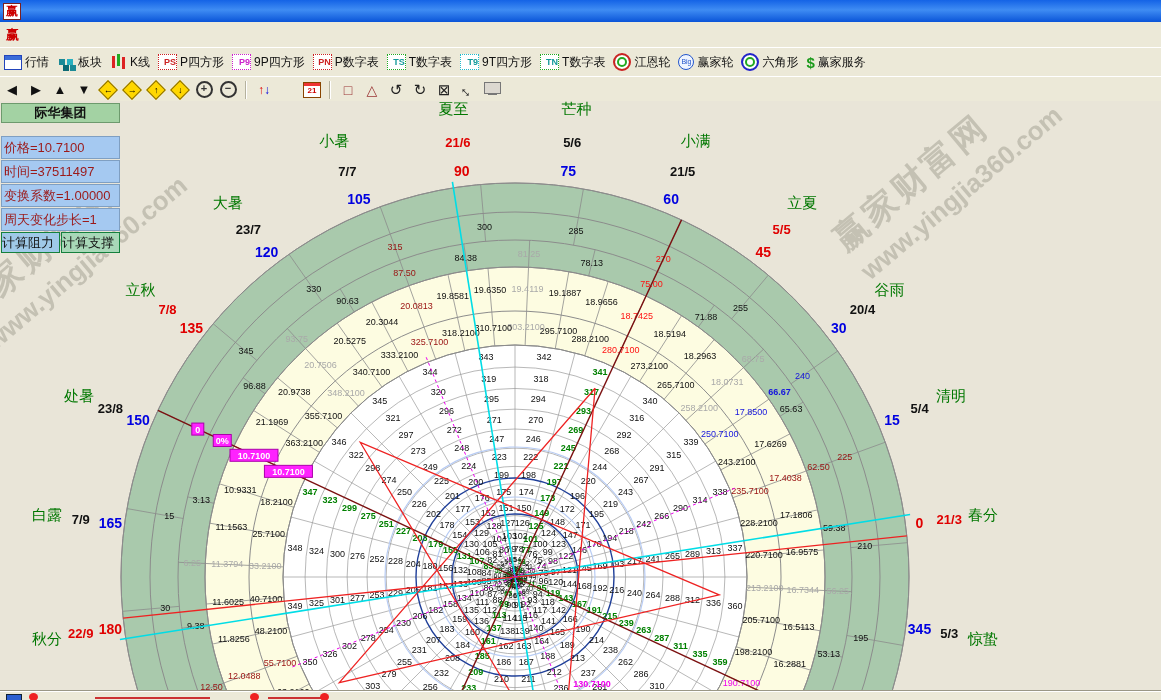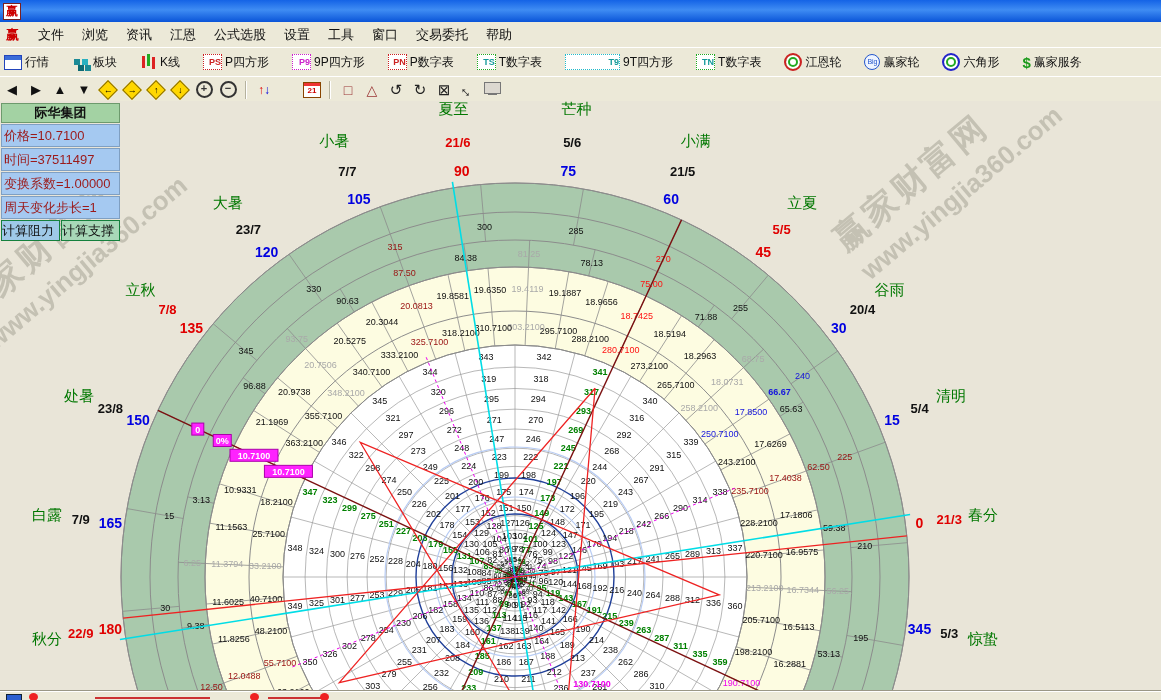--- a/index.html
+++ b/index.html
@@ -82,7 +82,6 @@
 
 <div class="menubar">
   <span class="appico2">赢</span>
-  <span id="menu-items"><span class="menuitem">文件</span><span class="menuitem">浏览</span><span class="menuitem">资讯</span><span class="menuitem">江恩</span><span class="menuitem">公式选股</span><span class="menuitem">设置</span><span class="menuitem">工具</span><span class="menuitem">窗口</span><span class="menuitem">交易委托</span><span class="menuitem">帮助</span></span>
 </div>
 
 <div class="toolbar" id="toolbar1">

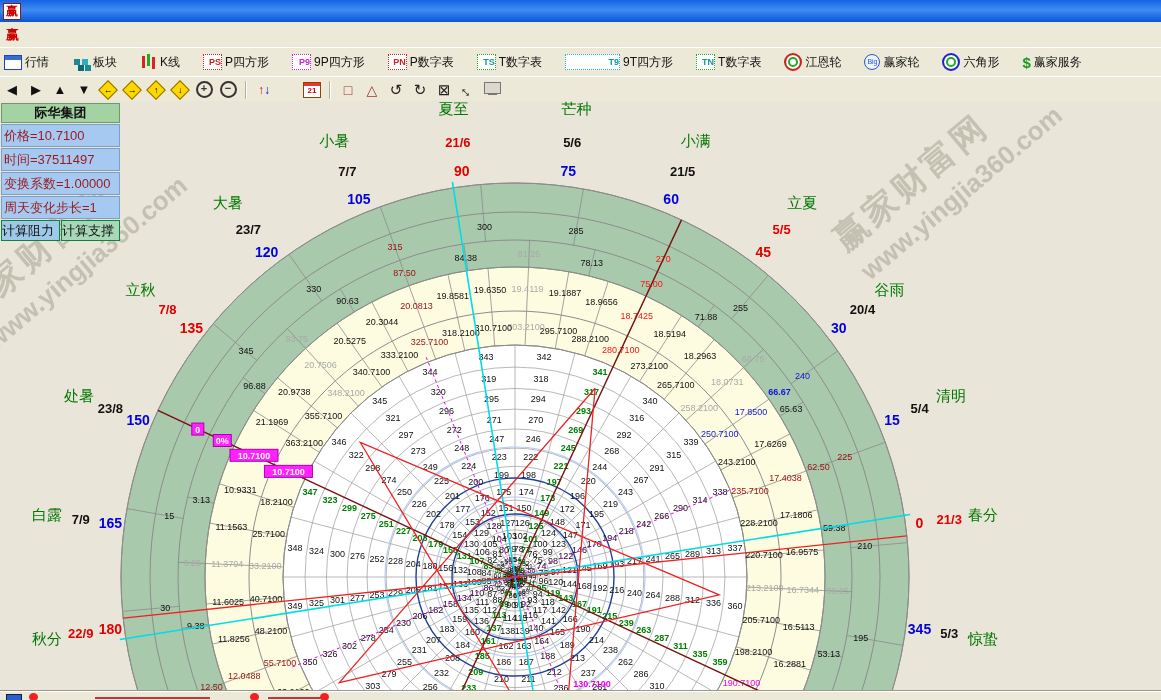--- a/index.html
+++ b/index.html
@@ -16,7 +16,7 @@
   .menuitem{padding:3px 9px;cursor:default;}
   .toolbar{position:absolute;left:0;width:1161px;background:#ECE9D8;display:flex;align-items:center;
     border-top:1px solid #fff;border-bottom:1px solid #b5b29e;font-size:12px;color:#111;}
-  #toolbar1{top:47px;height:28px;gap:15px;}
+  #toolbar1{top:47px;height:28px;}
   #toolbar2{top:76px;height:25px;}
   .tbtn{display:flex;align-items:center;margin:0 4px;white-space:nowrap;}
   .tbtn .lbl{margin-left:3px;}

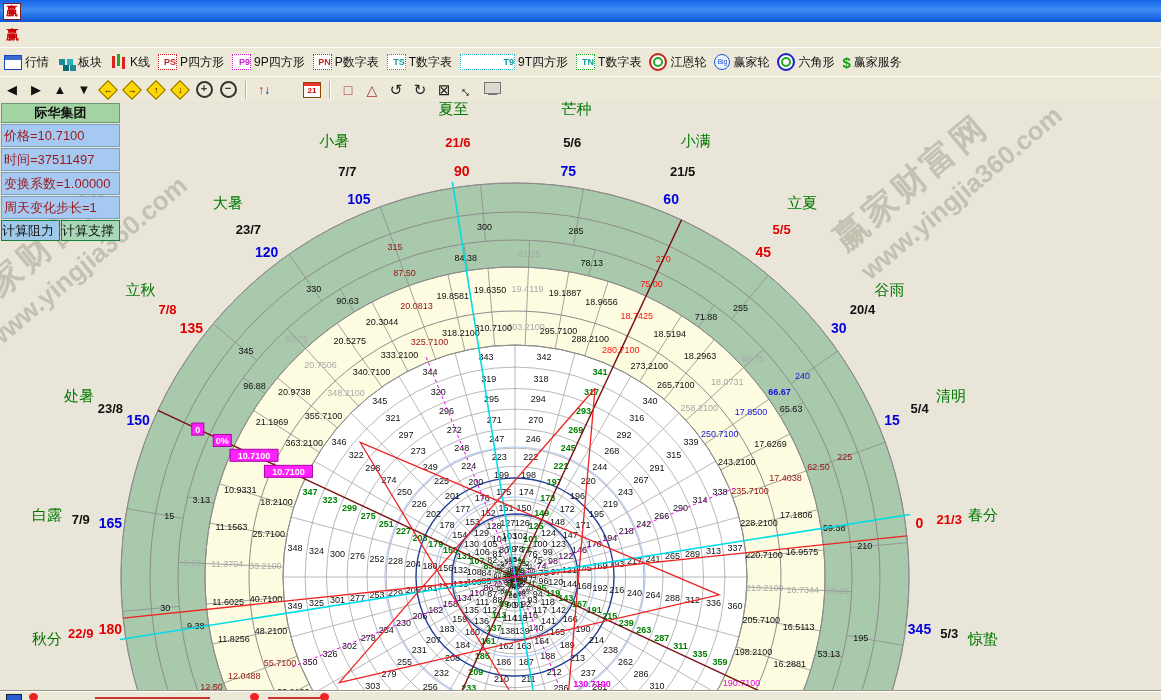--- a/index.html
+++ b/index.html
@@ -114,7 +114,7 @@
       <span class="lbl">T数字表</span>
     </span>
     <span class="tbtn">
-      <span class="icbox" style="color: rgb(17, 153, 153); border: 1px dotted rgb(34, 187, 204); padding-left: 36px;">T9</span>
+      <span class="icbox" style="color: rgb(17, 153, 153); border: 1px dotted rgb(34, 187, 204);">T9</span>
       <span class="lbl">9T四方形</span>
     </span>
     <span class="tbtn">

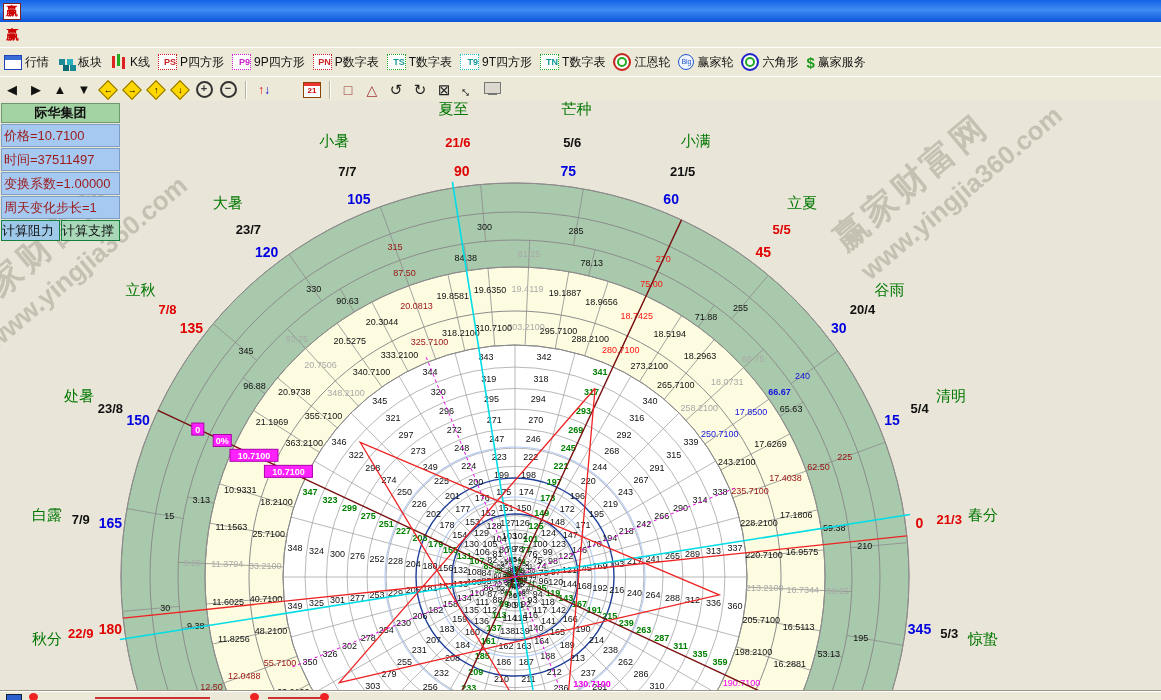--- a/index.html
+++ b/index.html
@@ -53,7 +53,7 @@
   
   #panel{position:absolute;left:1px;top:103px;width:119px;z-index:5;font-size:13px;}
   #panel .hd{background:#A3D2A3;border:1px solid #6d9a6d;text-align:center;height:18px;line-height:18px;
-    font-weight:bold;color:#111;margin-bottom:1px;}
+    font-weight:bold;color:#111;margin-bottom:13px;}
   #panel .row{background:#A5C9F1;border:1px solid #7f9fc2;color:#9B1A1A;font-weight:normal;
     height:21px;line-height:21px;padding-left:2px;margin-bottom:1px;white-space:nowrap;overflow:hidden;}
   #panel .btns{display:flex;}

